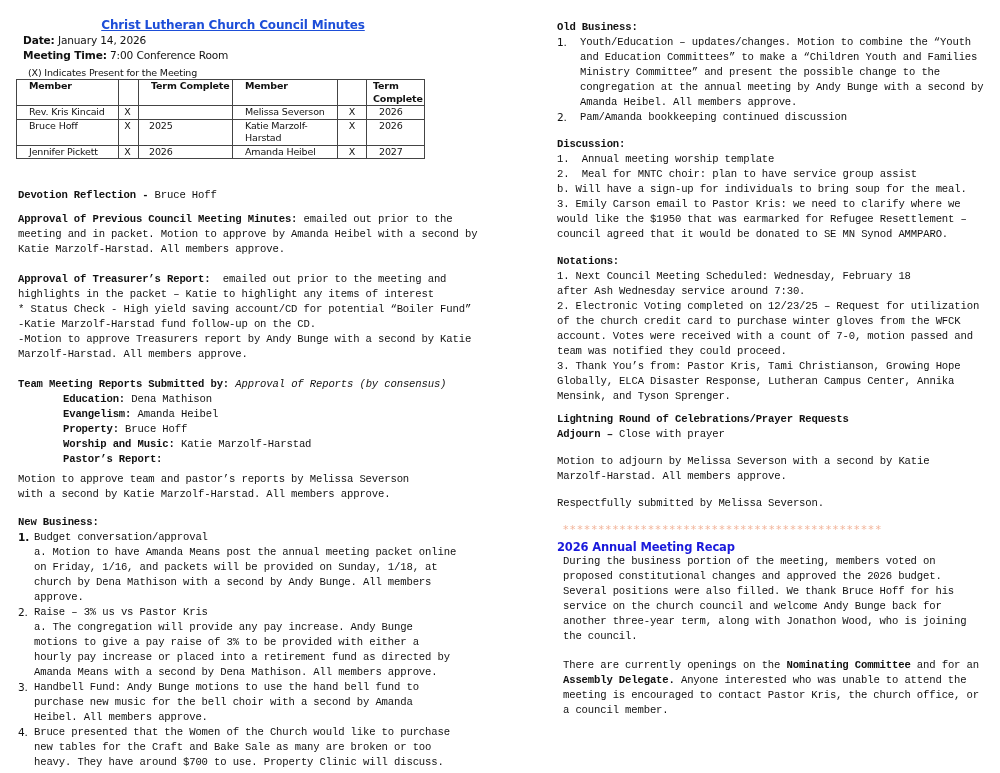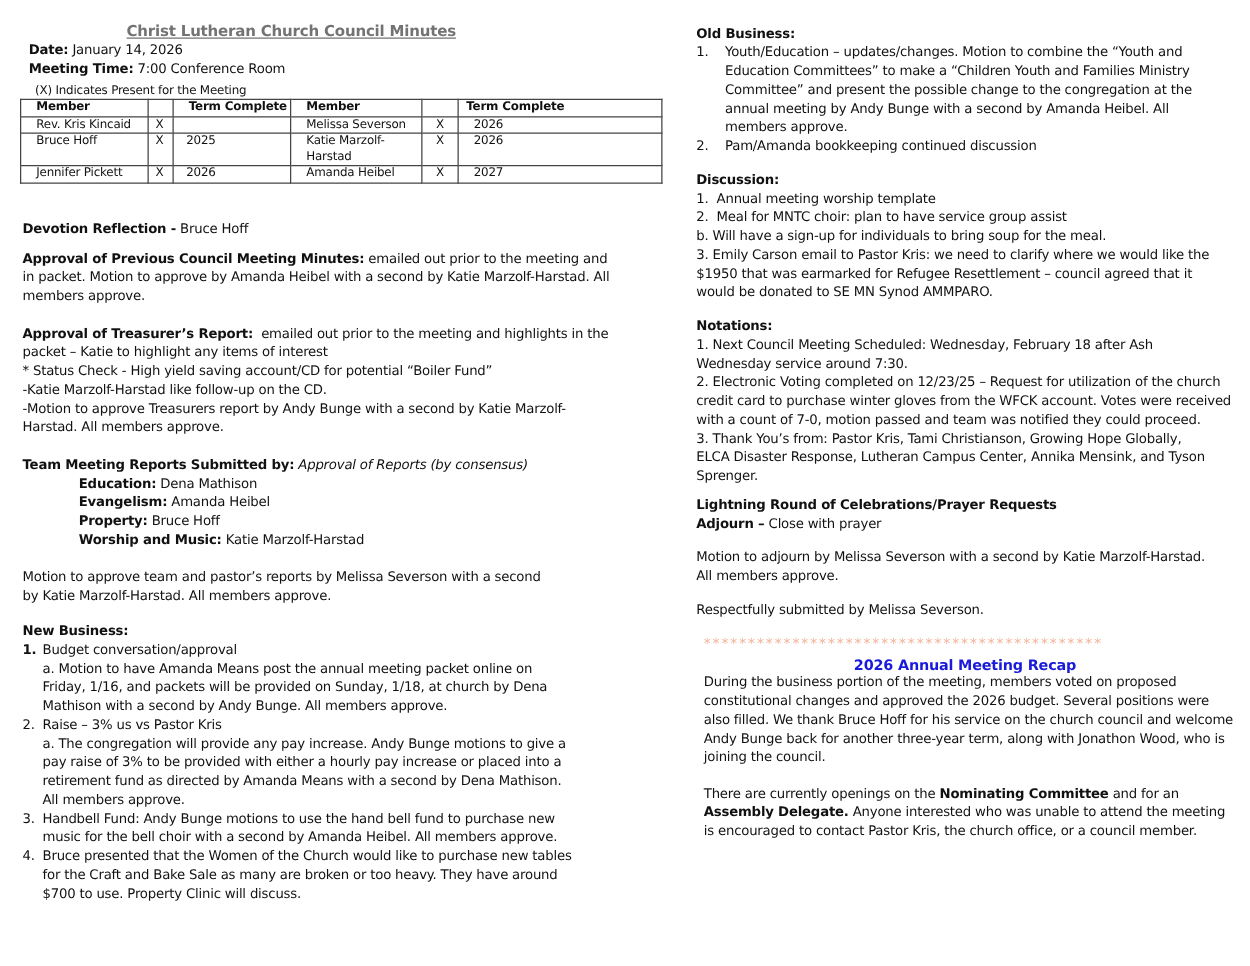--- a/index.html
+++ b/index.html
@@ -10,7 +10,7 @@
   .right { left: 557px; width: 430px; }
   p, .line { line-height: 15px; }
   b { font-weight: bold; }
-  .title { text-align: center; color: #737373; font-weight: bold; text-decoration: underline; font-size: 12px; margin-top: 18px; line-height: 15px; padding-right: 40px; }
+  .title { text-align: center; color: #1d4ed8; font-weight: bold; text-decoration: underline; font-size: 12px; margin-top: 18px; line-height: 15px; padding-right: 40px; }
   .meta { margin-left: 5px; line-height: 14.5px; }
   .present-note { font-size: 9.5px; margin-left: 10px; margin-top: 5px; line-height: 12px; }
   table { border-collapse: collapse; width: 514px; margin-left: -2px; font-size: 9.5px; }

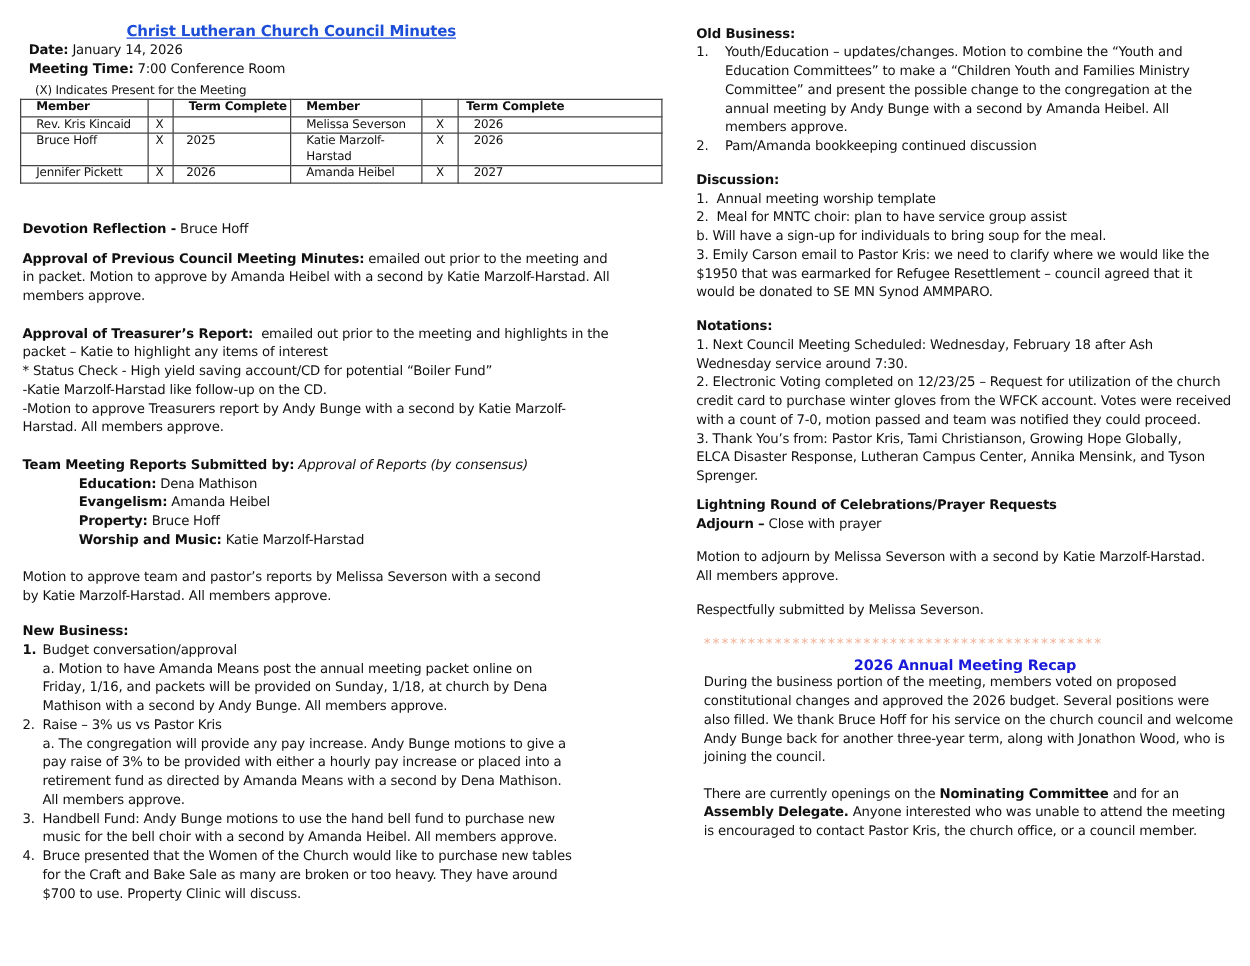--- a/index.html
+++ b/index.html
@@ -8,7 +8,7 @@
   .col { position: absolute; top: 0; }
   .left { left: 18px; width: 470px; }
   .right { left: 557px; width: 430px; }
-  p, .line { line-height: 15px; }
+  p, .line { line-height: 15px; font-family: Liberation Mono, monospace; }
   b { font-weight: bold; }
   .title { text-align: center; color: #1d4ed8; font-weight: bold; text-decoration: underline; font-size: 12px; margin-top: 18px; line-height: 15px; padding-right: 40px; }
   .meta { margin-left: 5px; line-height: 14.5px; }

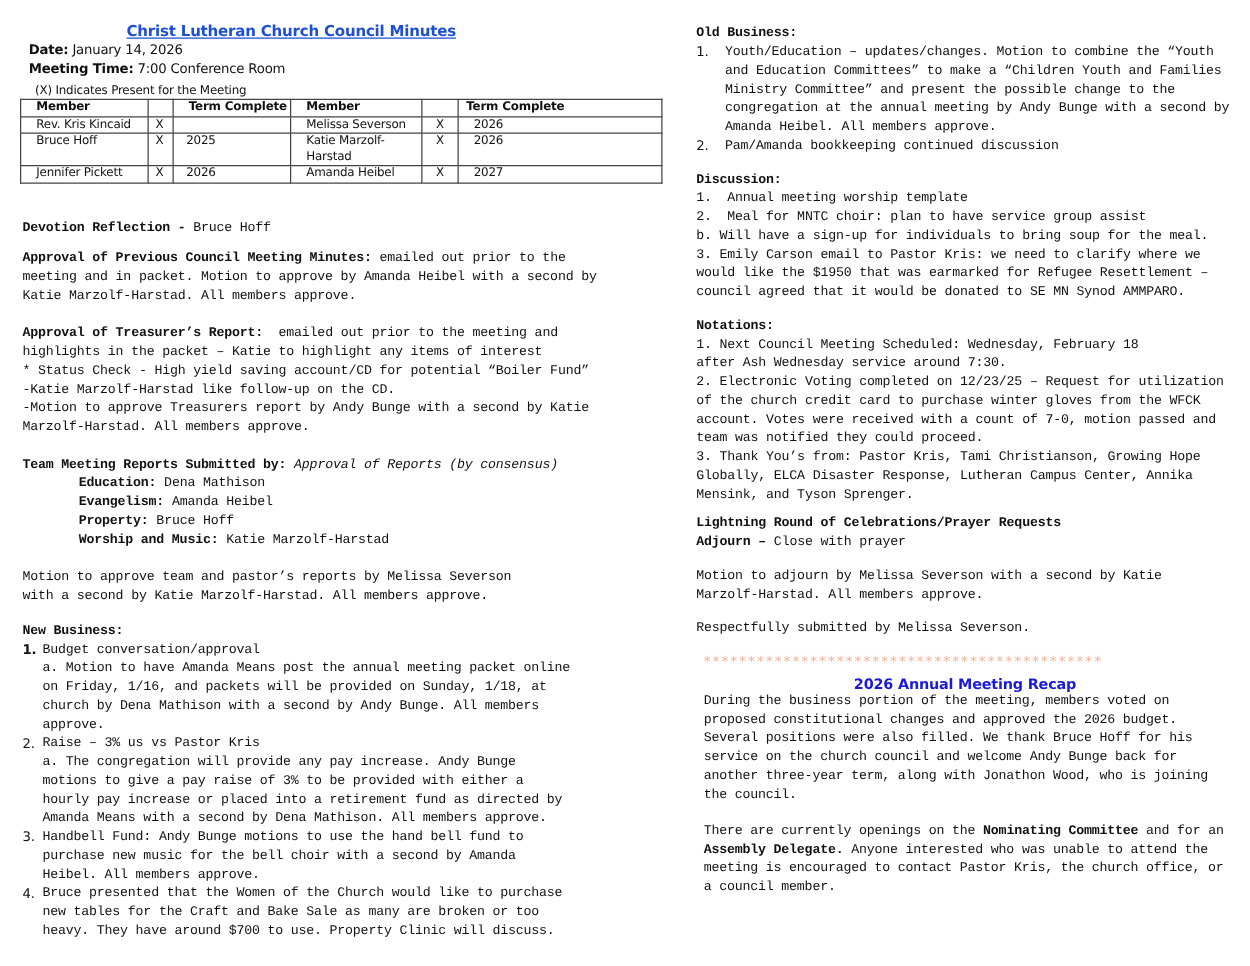--- a/index.html
+++ b/index.html
@@ -13,7 +13,7 @@
   .title { text-align: center; color: #1d4ed8; font-weight: bold; text-decoration: underline; font-size: 12px; margin-top: 18px; line-height: 15px; padding-right: 40px; }
   .meta { margin-left: 5px; line-height: 14.5px; }
   .present-note { font-size: 9.5px; margin-left: 10px; margin-top: 5px; line-height: 12px; }
-  table { border-collapse: collapse; width: 514px; margin-left: -2px; font-size: 9.5px; }
+  table { border-collapse: collapse; width: 409px; margin-left: -2px; font-size: 9.5px; }
   td, th { border: 1px solid #444; line-height: 12.5px; padding: 0 0 0 12px; text-align: left; vertical-align: top; }
   th { font-weight: bold; }
   td.x { text-align: center; padding: 0 2px 0 0; width: 20px; }

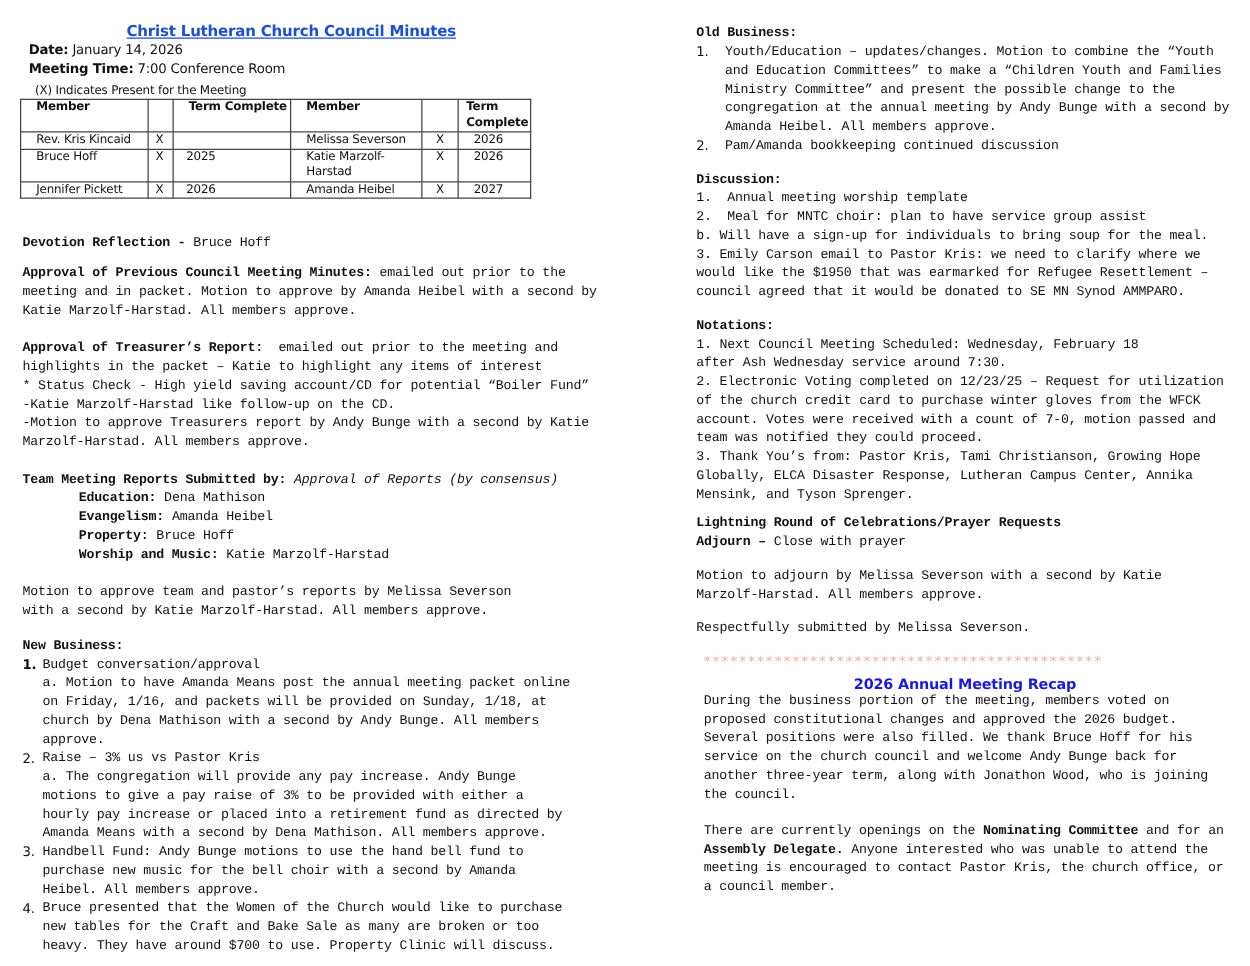--- a/index.html
+++ b/index.html
@@ -85,7 +85,7 @@
   <div class="gap"></div>
   <p><b>Approval of Treasurer’s Report:</b>&nbsp; <span>emailed out prior to the meeting and highlights in the packet – Katie to highlight any items of interest</span></p>
   <p>* Status Check - High yield saving account/CD for potential “Boiler Fund”</p>
-  <p>-Katie Marzolf-Harstad like follow-up on the CD.</p>
+  <p>-Katie Marzolf-Harstad fund follow-up on the CD.</p>
   <p>-Motion to approve Treasurers report by Andy Bunge with a second by Katie Marzolf-Harstad.  All members approve.</p>
 
   <div class="gap"></div>

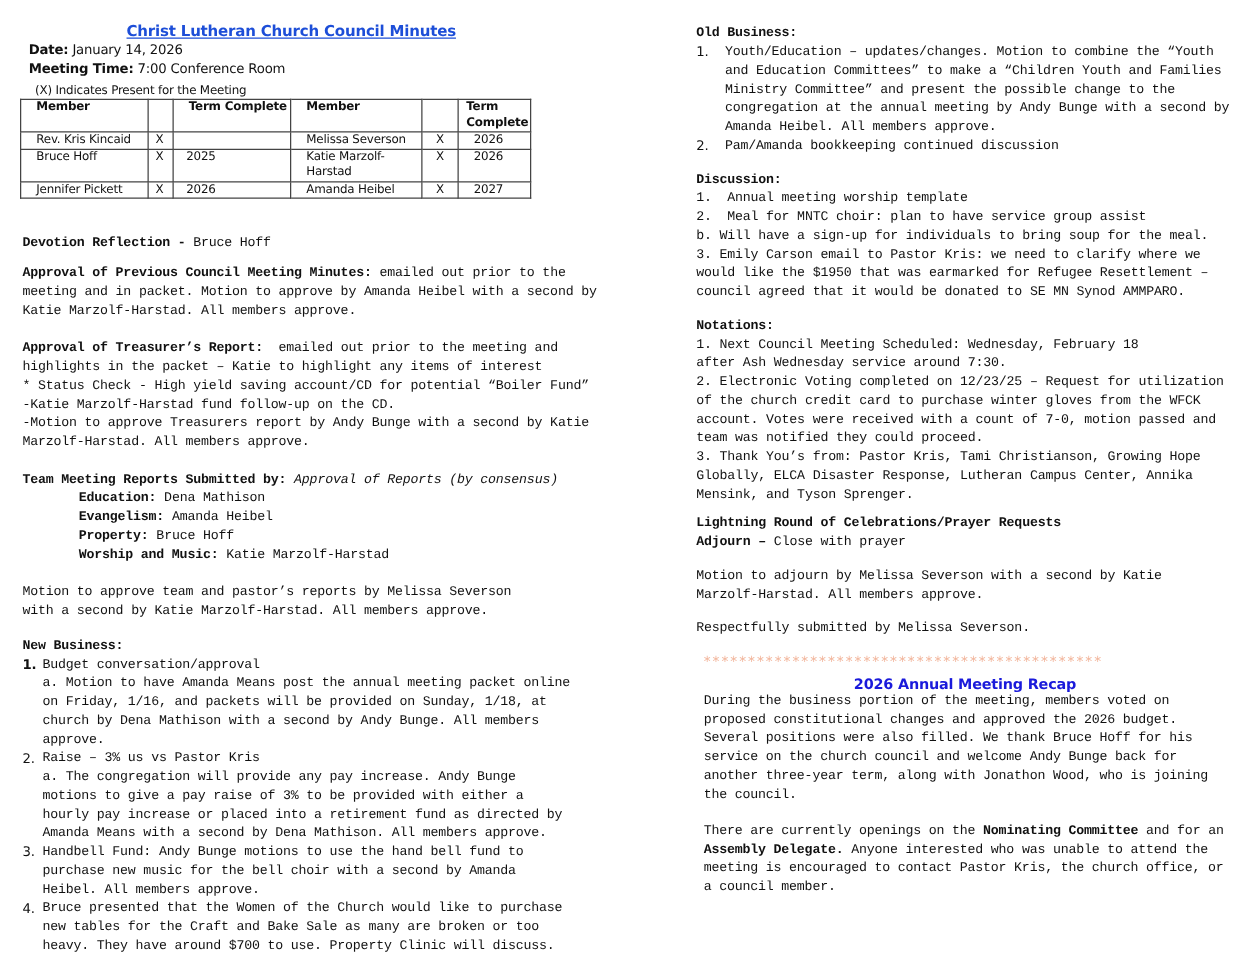--- a/index.html
+++ b/index.html
@@ -95,6 +95,7 @@
     <p><b>Evangelism:</b> <span>Amanda Heibel</span></p>
     <p><b>Property:</b> <span>Bruce Hoff</span></p>
     <p><b>Worship and Music:</b> <span>Katie Marzolf-Harstad</span></p>
+    <p><b>Pastor’s Report:</b> <span></span></p>
   </div>
   <p class="sec" style="margin-top:15px; padding-right:55px">Motion to approve team and pastor’s reports by Melissa Severson with a second by Katie Marzolf-Harstad.  All members approve.</p>
 

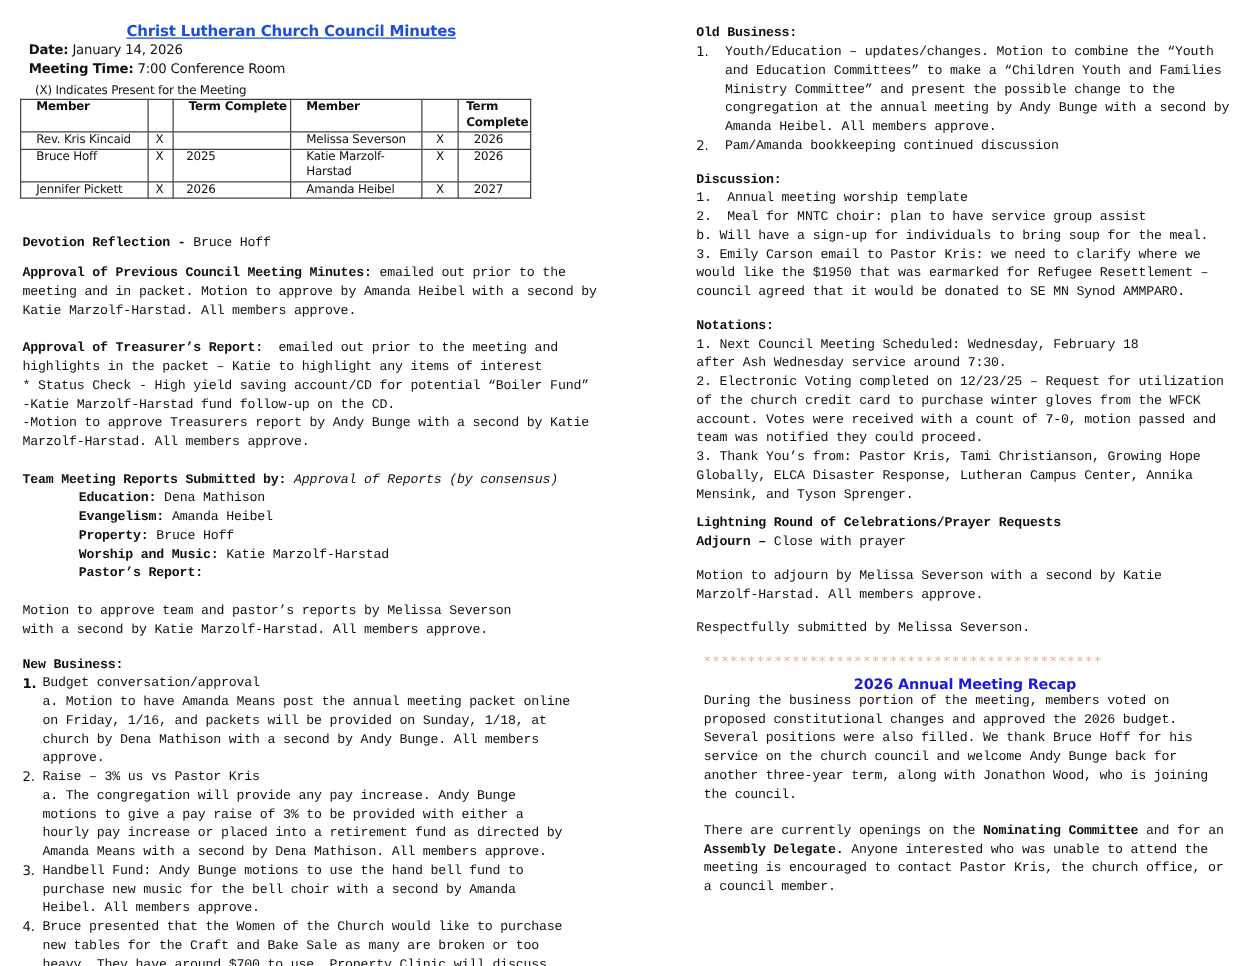--- a/index.html
+++ b/index.html
@@ -97,7 +97,7 @@
     <p><b>Worship and Music:</b> <span>Katie Marzolf-Harstad</span></p>
     <p><b>Pastor’s Report:</b> <span></span></p>
   </div>
-  <p class="sec" style="margin-top:15px; padding-right:55px">Motion to approve team and pastor’s reports by Melissa Severson with a second by Katie Marzolf-Harstad.  All members approve.</p>
+  <p class="sec" style="margin-top:5px; padding-right:55px">Motion to approve team and pastor’s reports by Melissa Severson with a second by Katie Marzolf-Harstad.  All members approve.</p>
 
   <div class="gap" style="height:13px"></div>
   <p><b>New Business:</b></p>

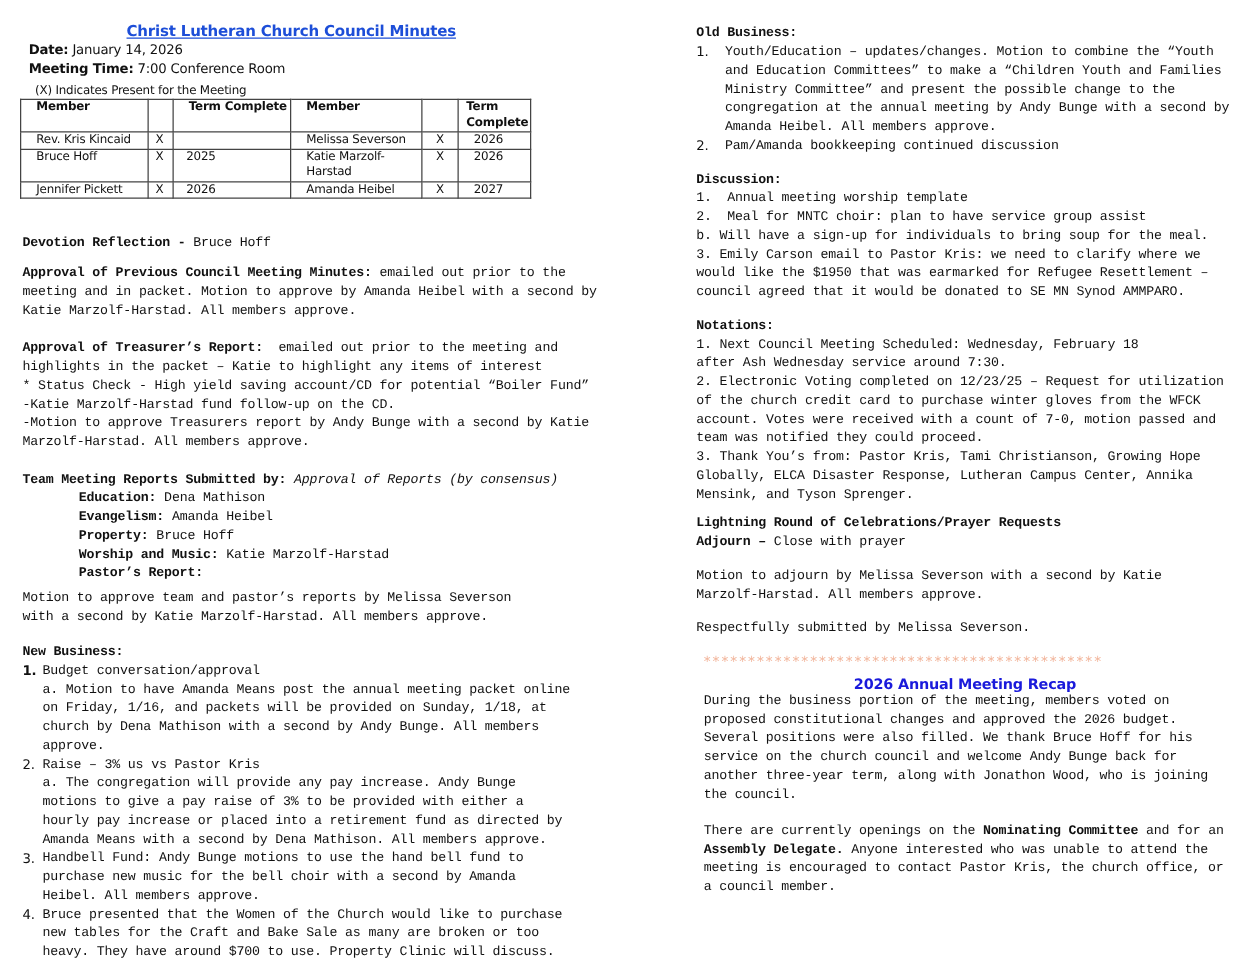--- a/index.html
+++ b/index.html
@@ -29,7 +29,7 @@
   .ol-num.nb { font-weight: normal; }
   .ol-body { flex: 1; }
   .stars { color: #f2b49a; letter-spacing: 1.6px; font-size: 11px; margin-top: 12px; margin-left: 6px; white-space: nowrap; line-height: 14px; }
-  .recap-title { text-align: center; color: #1a1adb; font-weight: bold; font-size: 11.5px; margin-top: 3px; line-height: 14px; }
+  .recap-title { color: #1a1adb; font-weight: bold; font-size: 11.5px; margin-top: 3px; line-height: 14px; }
   .recap { margin-left: 6px; line-height: 15px; }
 </style>
 </head>

